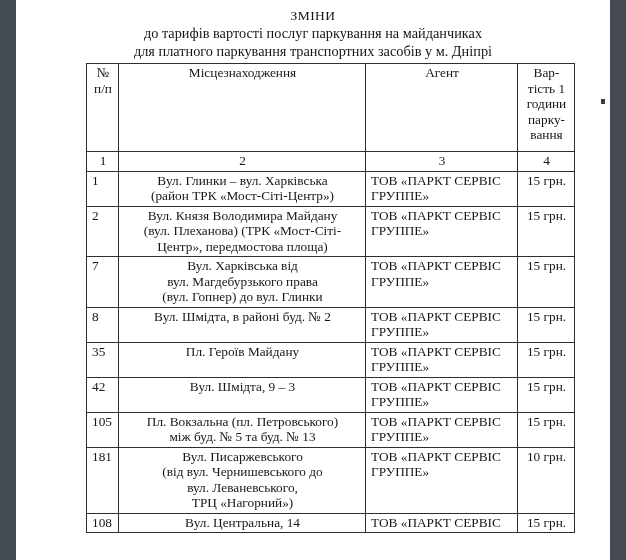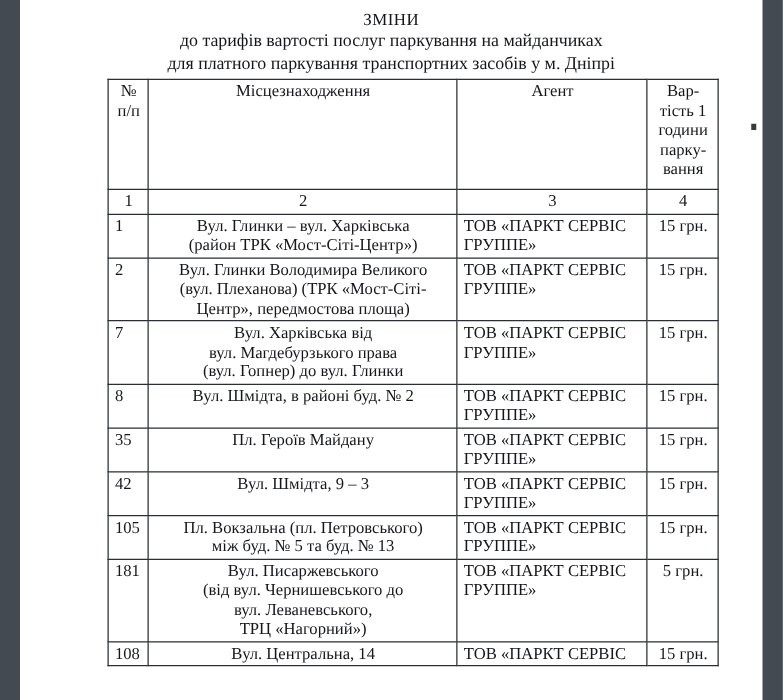--- a/index.html
+++ b/index.html
@@ -171,7 +171,7 @@
           <tr>
             <td class="cell-num">2</td>
             <td class="cell-loc">
-              <span class="ln">Вул. Глинки Володимира Великого</span>
+              <span class="ln">Вул. Князя Володимира Майдану</span>
               <span class="ln">(вул. Плеханова) (ТРК «Мост-Сіті-</span>
               <span class="ln">Центр», передмостова площа)</span>
             </td>

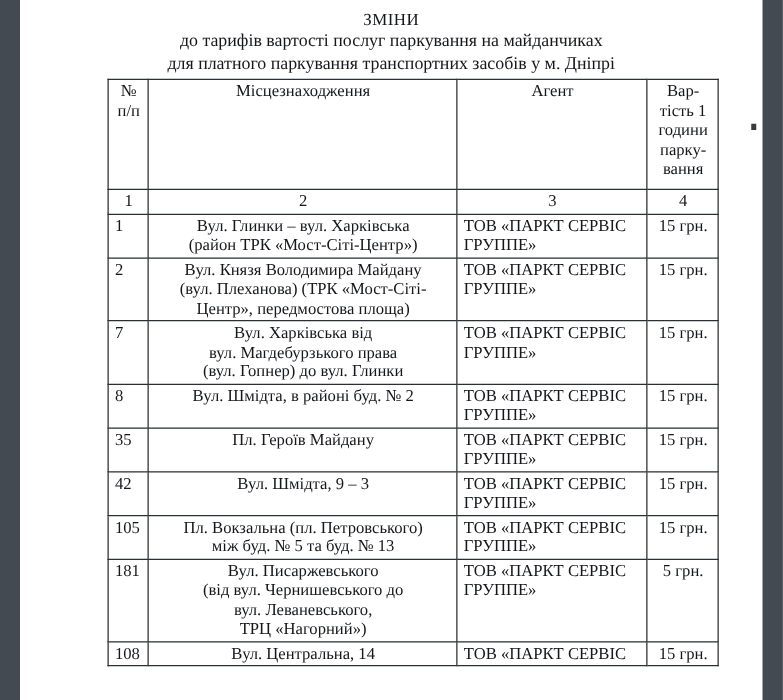--- a/index.html
+++ b/index.html
@@ -251,7 +251,7 @@
               <span class="ln">ТОВ «ПАРКТ СЕРВІС</span>
               <span class="ln">ГРУППЕ»</span>
             </td>
-            <td class="cell-price">5 грн.</td>
+            <td class="cell-price">10 грн.</td>
           </tr>
           <tr>
             <td class="cell-num">108</td>

